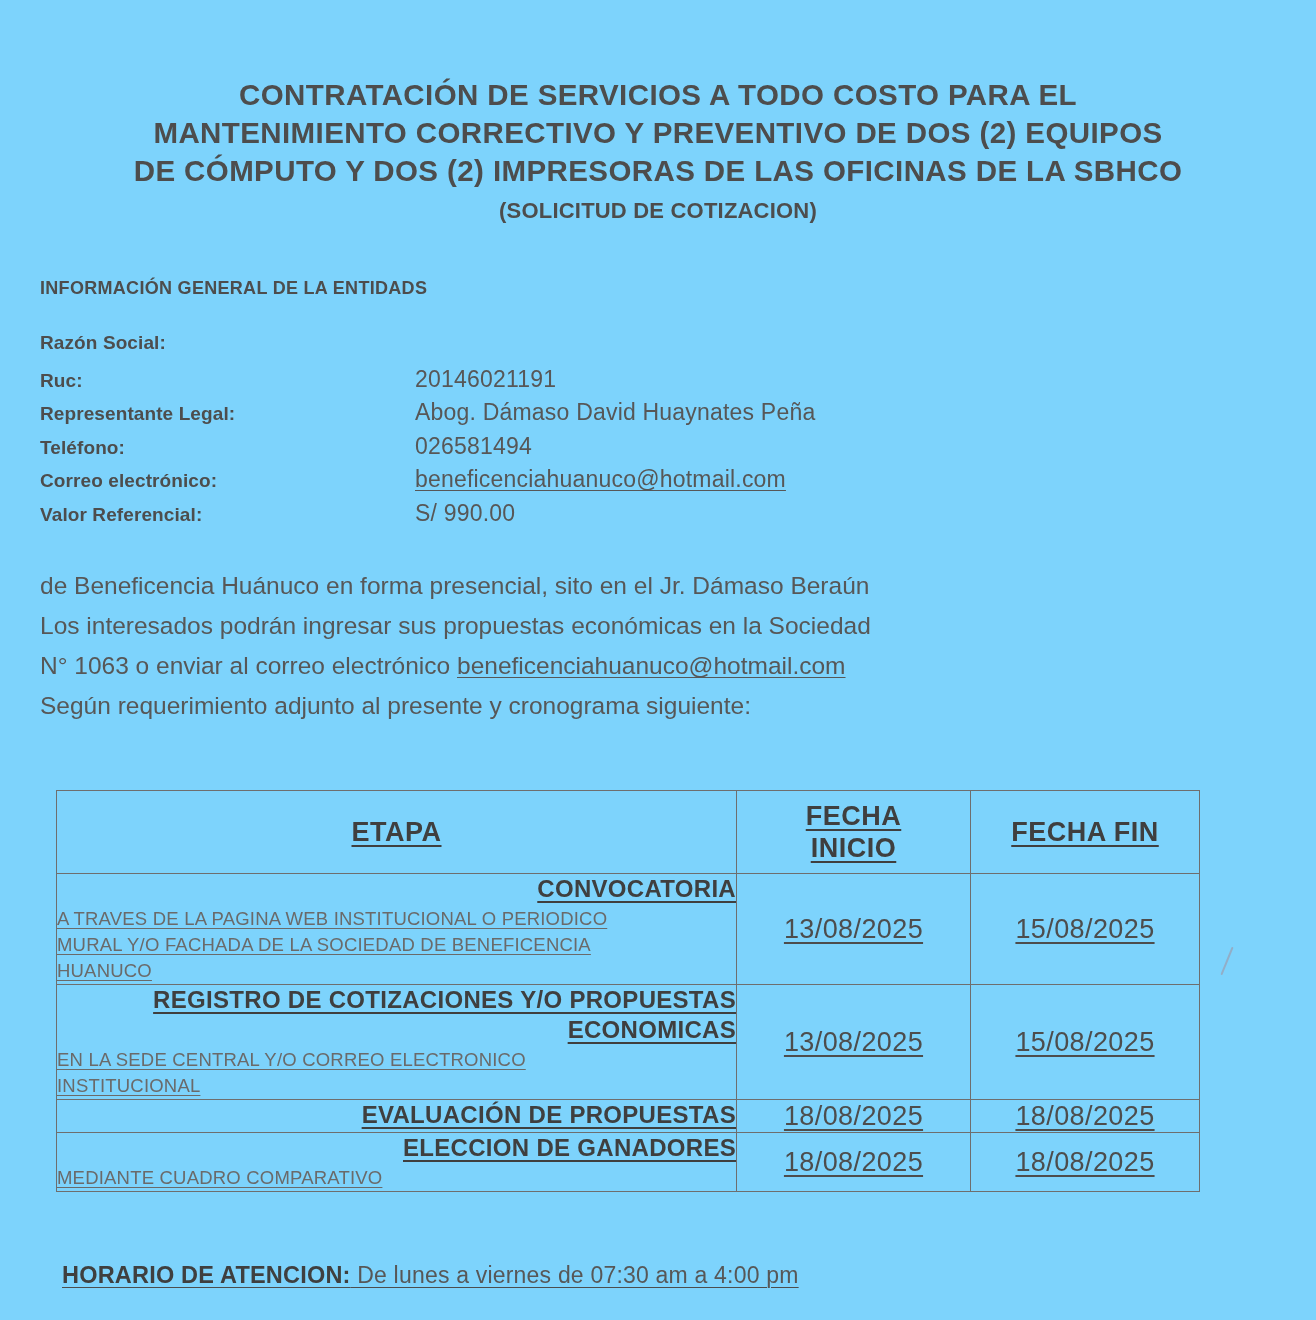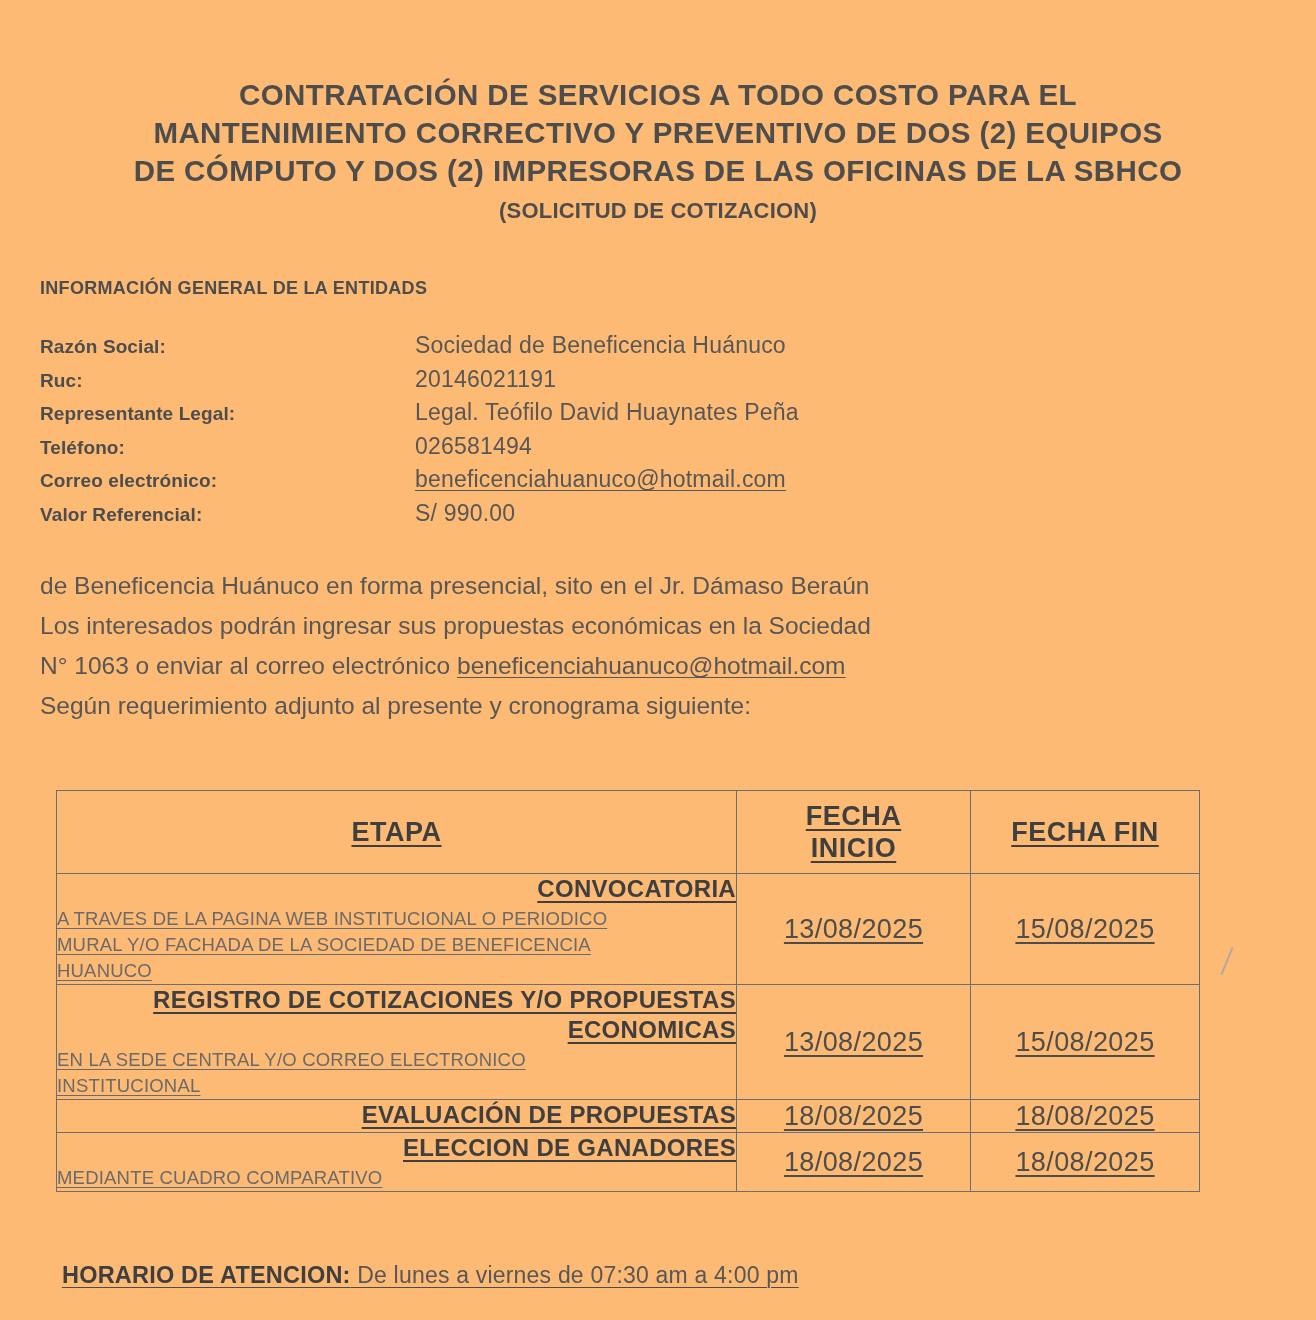--- a/index.html
+++ b/index.html
@@ -21,7 +21,7 @@
   .page {
     position: absolute;
     inset: 0;
-    background: #fdba74;
+    background: #7dd3fc;
   }
 
   

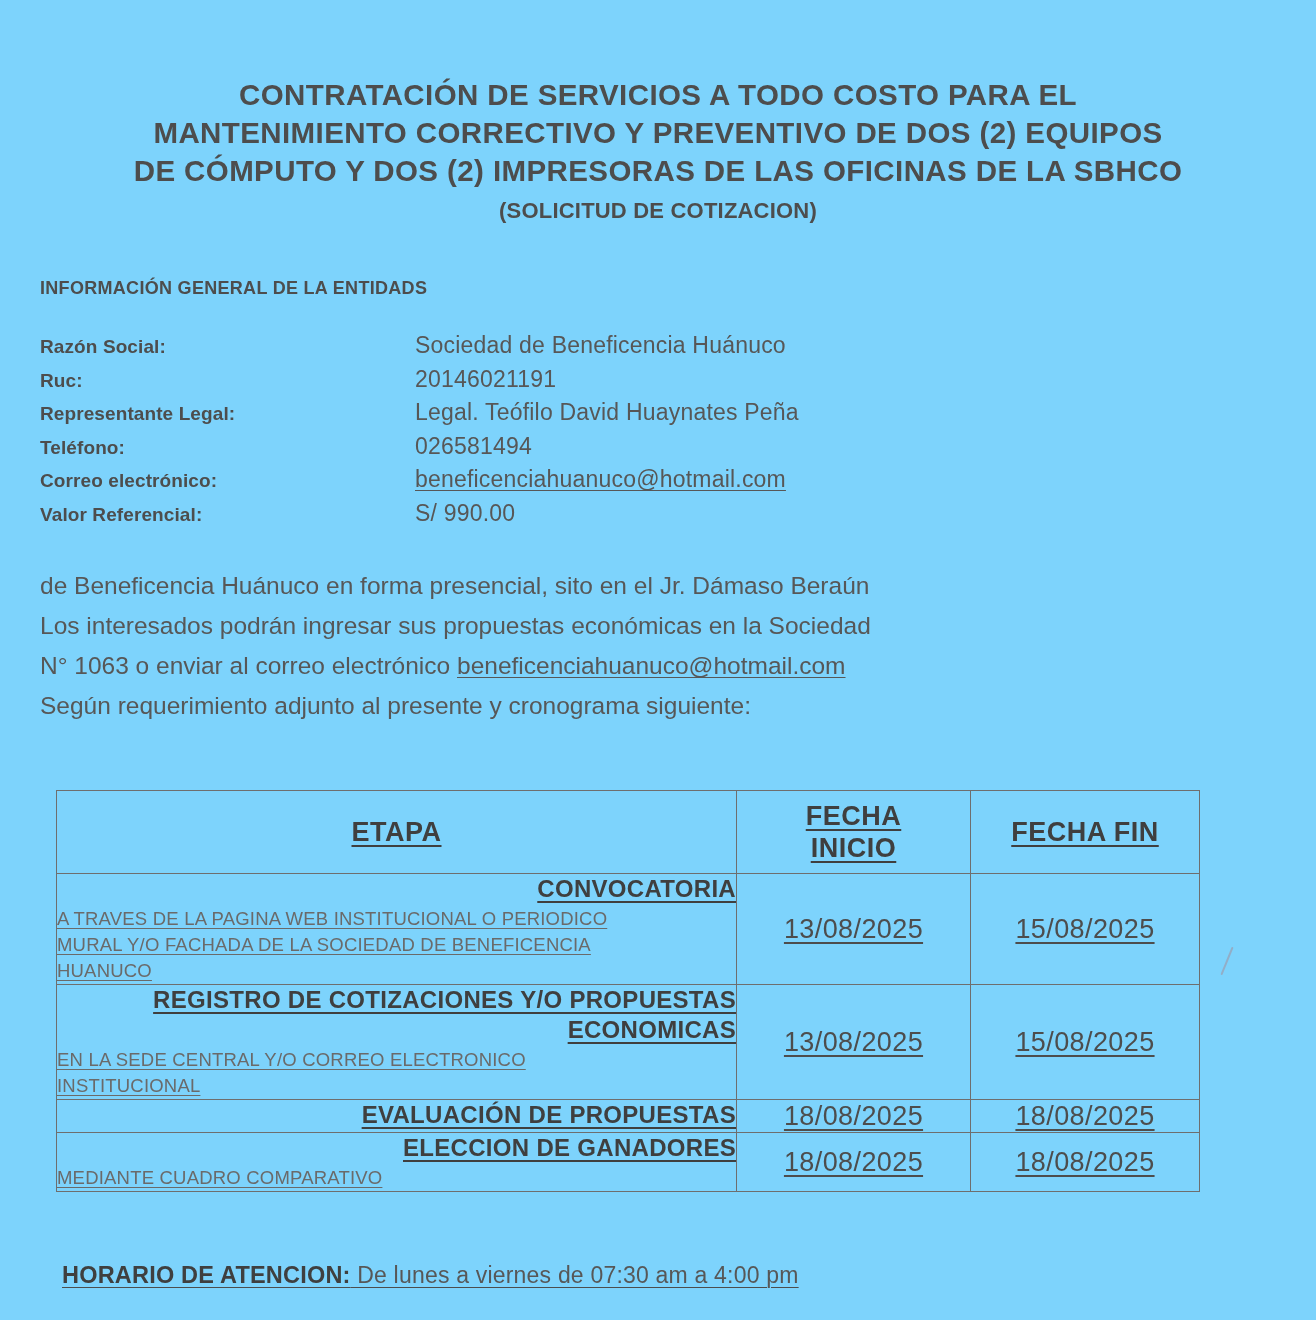--- a/index.html
+++ b/index.html
@@ -251,7 +251,6 @@
   <div class="info-list">
     <div class="info-row">
       <div class="info-label">Razón Social:</div>
-      <div class="info-value">Sociedad de Beneficencia Huánuco</div>
     </div>
     <div class="info-row">
       <div class="info-label">Ruc:</div>

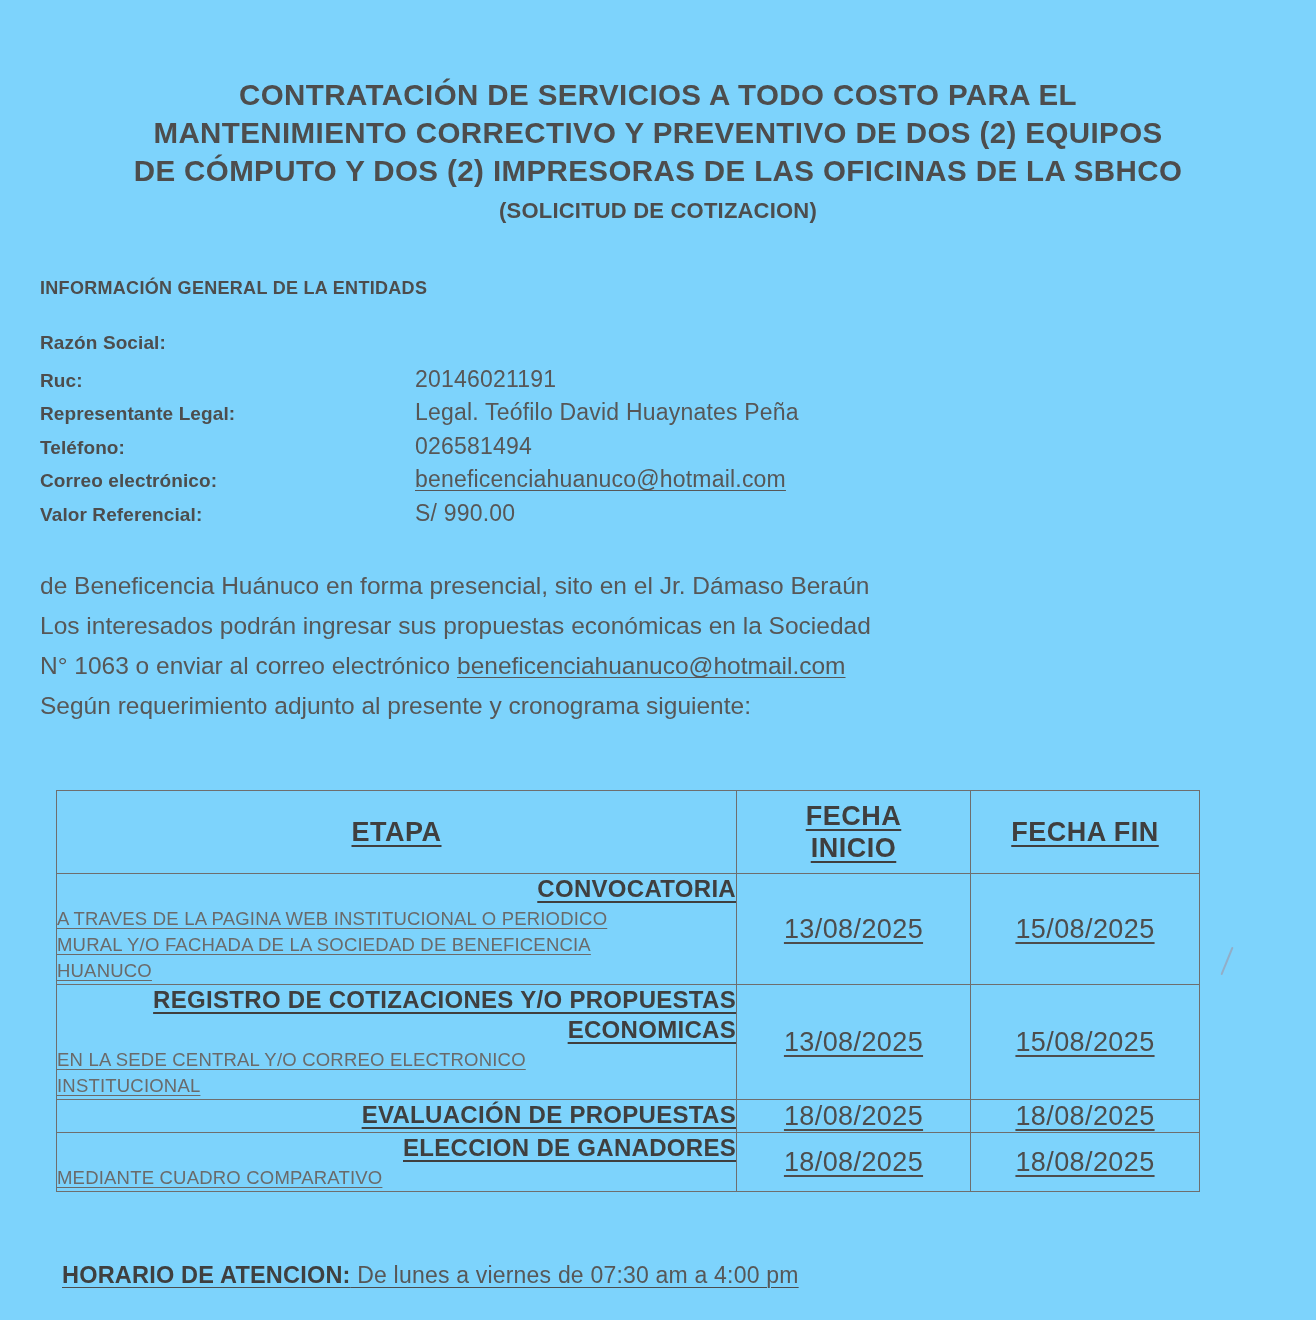--- a/index.html
+++ b/index.html
@@ -258,7 +258,7 @@
     </div>
     <div class="info-row">
       <div class="info-label">Representante Legal:</div>
-      <div class="info-value">Legal. Teófilo David Huaynates Peña</div>
+      <div class="info-value">Abog. Dámaso David Huaynates Peña</div>
     </div>
     <div class="info-row">
       <div class="info-label">Teléfono:</div>

